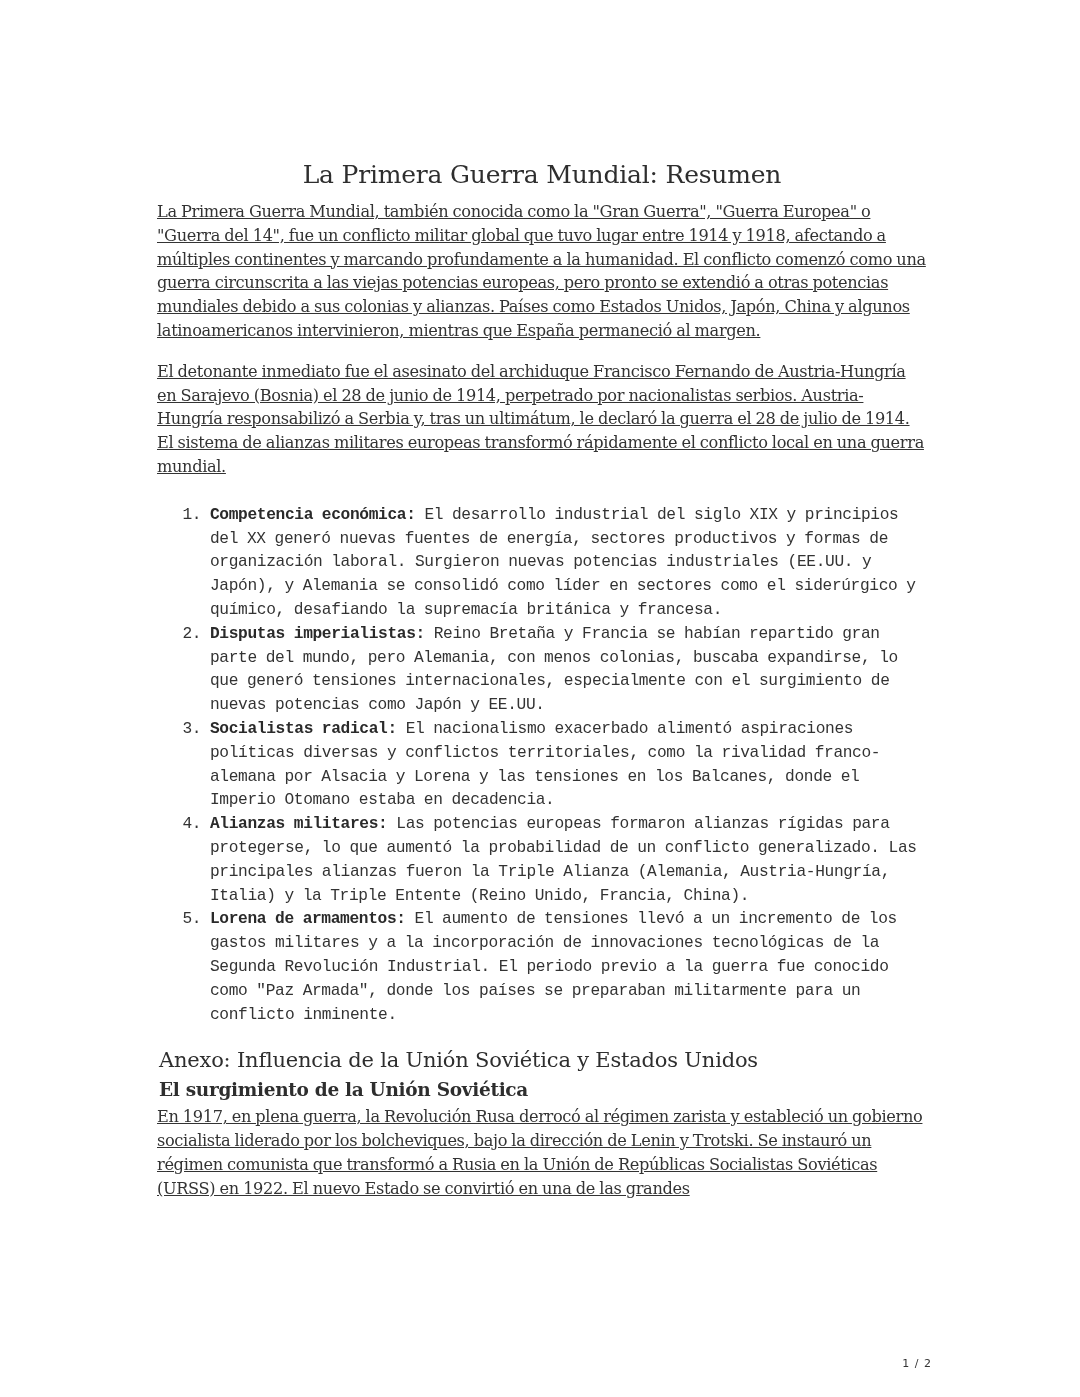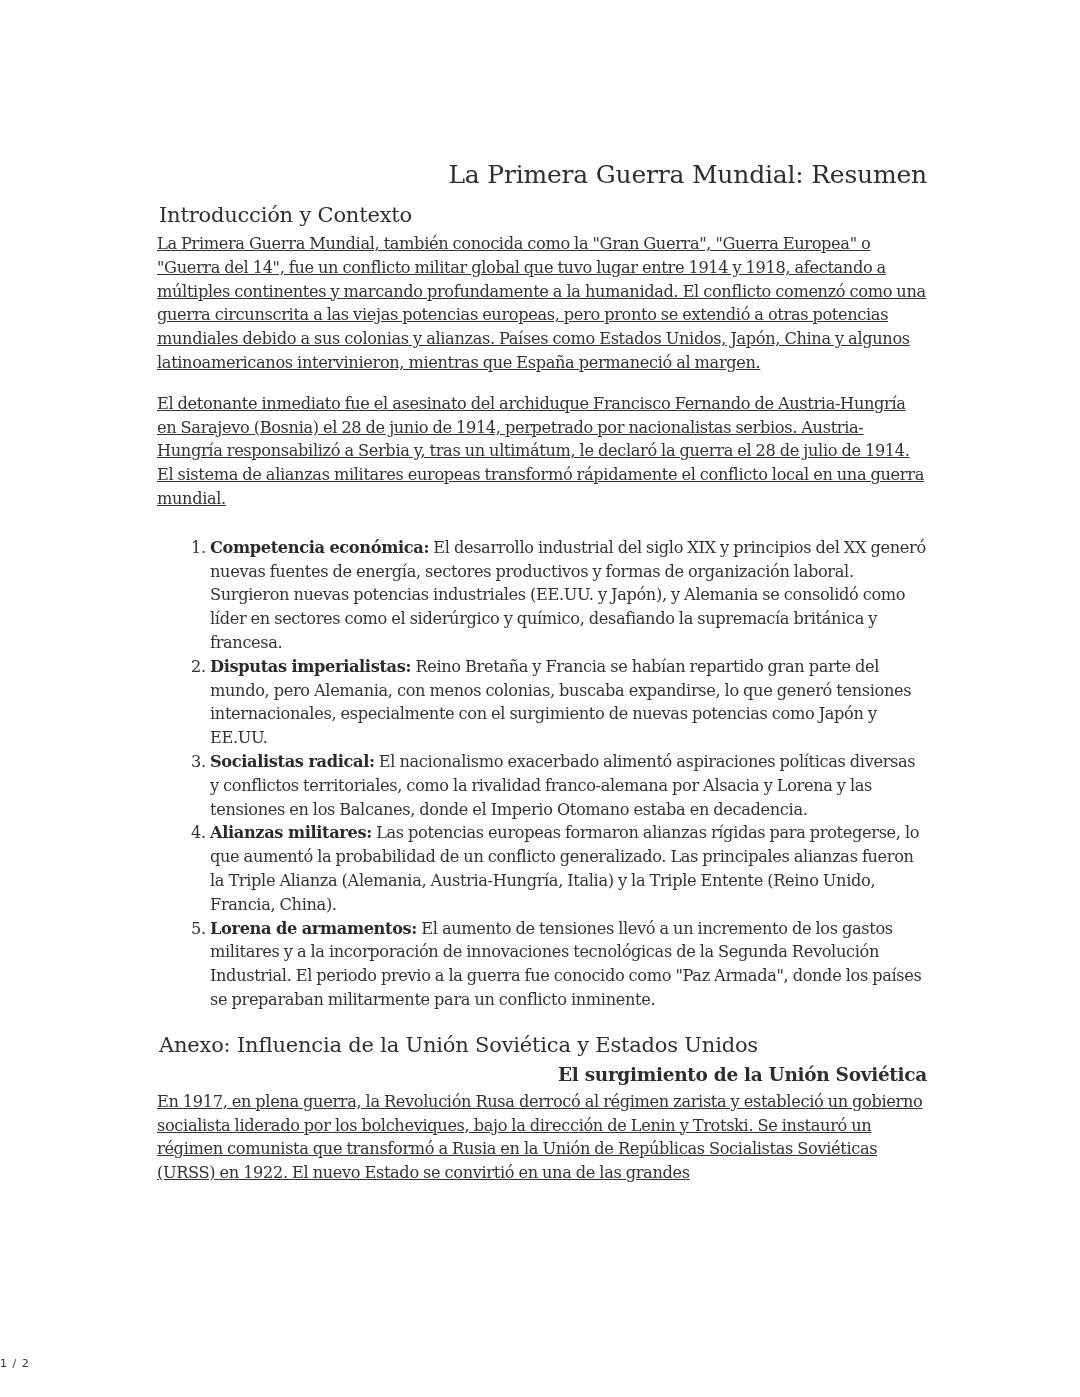--- a/index.html
+++ b/index.html
@@ -24,7 +24,7 @@
     .doc-title {
       font-size: 25px;
       font-weight: normal;
-      text-align: right;
+      text-align: center;
       margin: 0 0 8px 0;
       line-height: 34px;
       color: #2e2e2e;

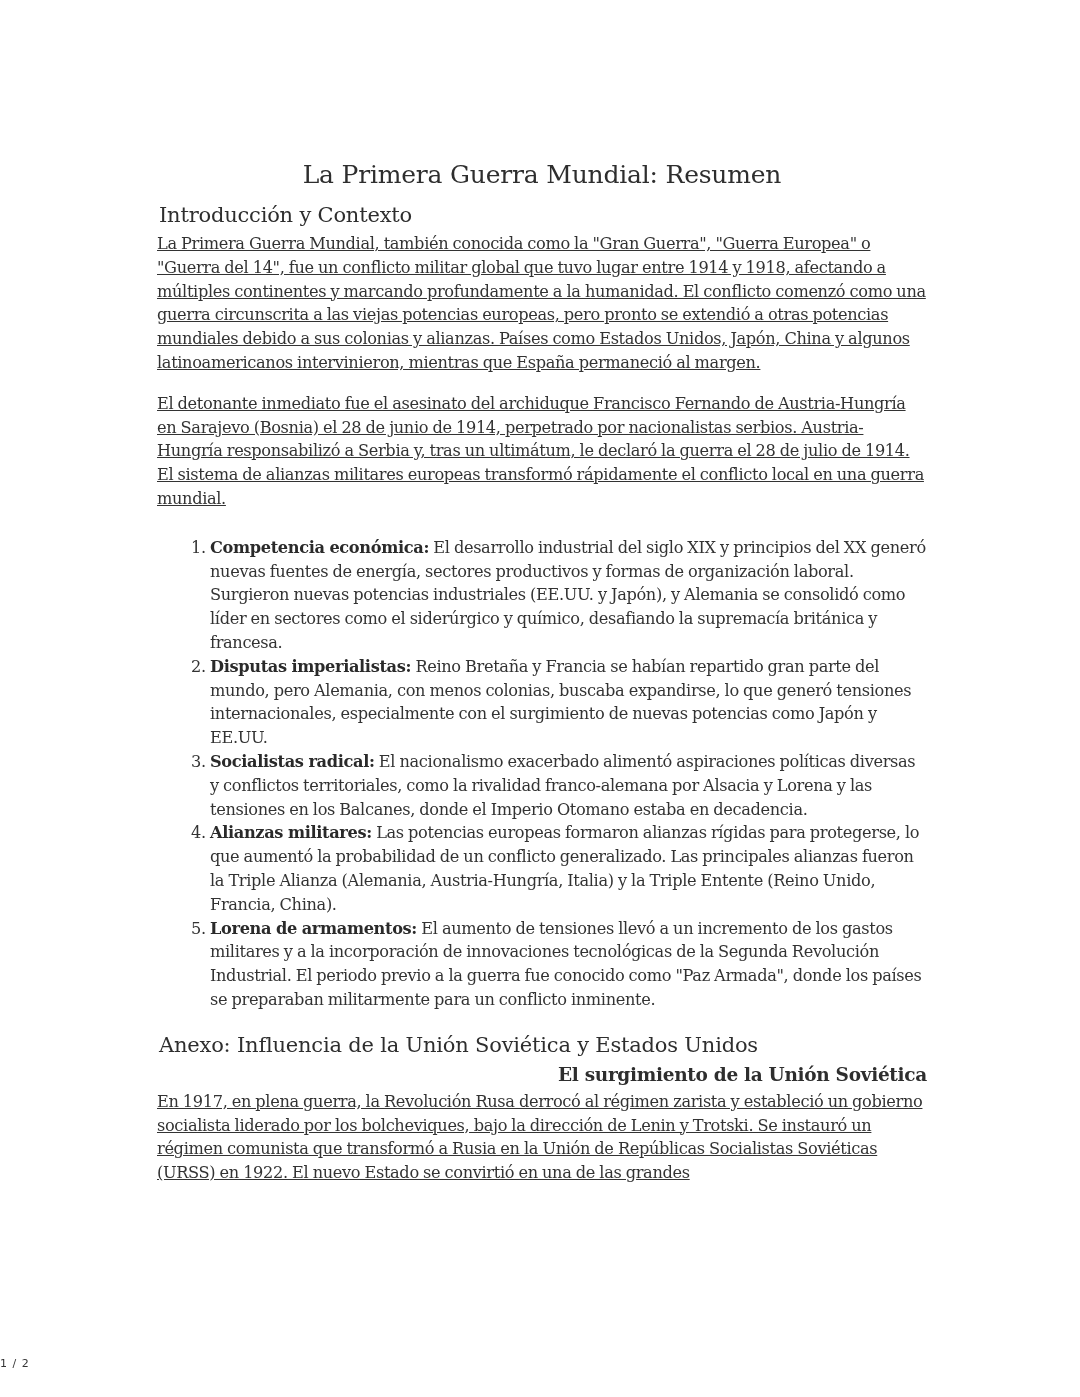--- a/index.html
+++ b/index.html
@@ -85,7 +85,6 @@
   <h1 class="doc-title">La Primera Guerra Mundial: Resumen</h1>
 
   <section>
-    <h2>Introducción y Contexto</h2>
     <p>La Primera Guerra Mundial, también conocida como la "Gran Guerra", "Guerra Europea" o "Guerra del 14", fue un conflicto militar global que tuvo lugar entre 1914 y 1918, afectando a múltiples continentes y marcando profundamente a la humanidad. El conflicto comenzó como una guerra circunscrita a las viejas potencias europeas, pero pronto se extendió a otras potencias mundiales debido a sus colonias y alianzas. Países como Estados Unidos, Japón, China y algunos latinoamericanos intervinieron, mientras que España permaneció al margen.</p>
     <p>El detonante inmediato fue el asesinato del archiduque Francisco Fernando de Austria-Hungría en Sarajevo (Bosnia) el 28 de junio de 1914, perpetrado por nacionalistas serbios. Austria-Hungría responsabilizó a Serbia y, tras un ultimátum, le declaró la guerra el 28 de julio de 1914. El sistema de alianzas militares europeas transformó rápidamente el conflicto local en una guerra mundial.</p>
   </section>

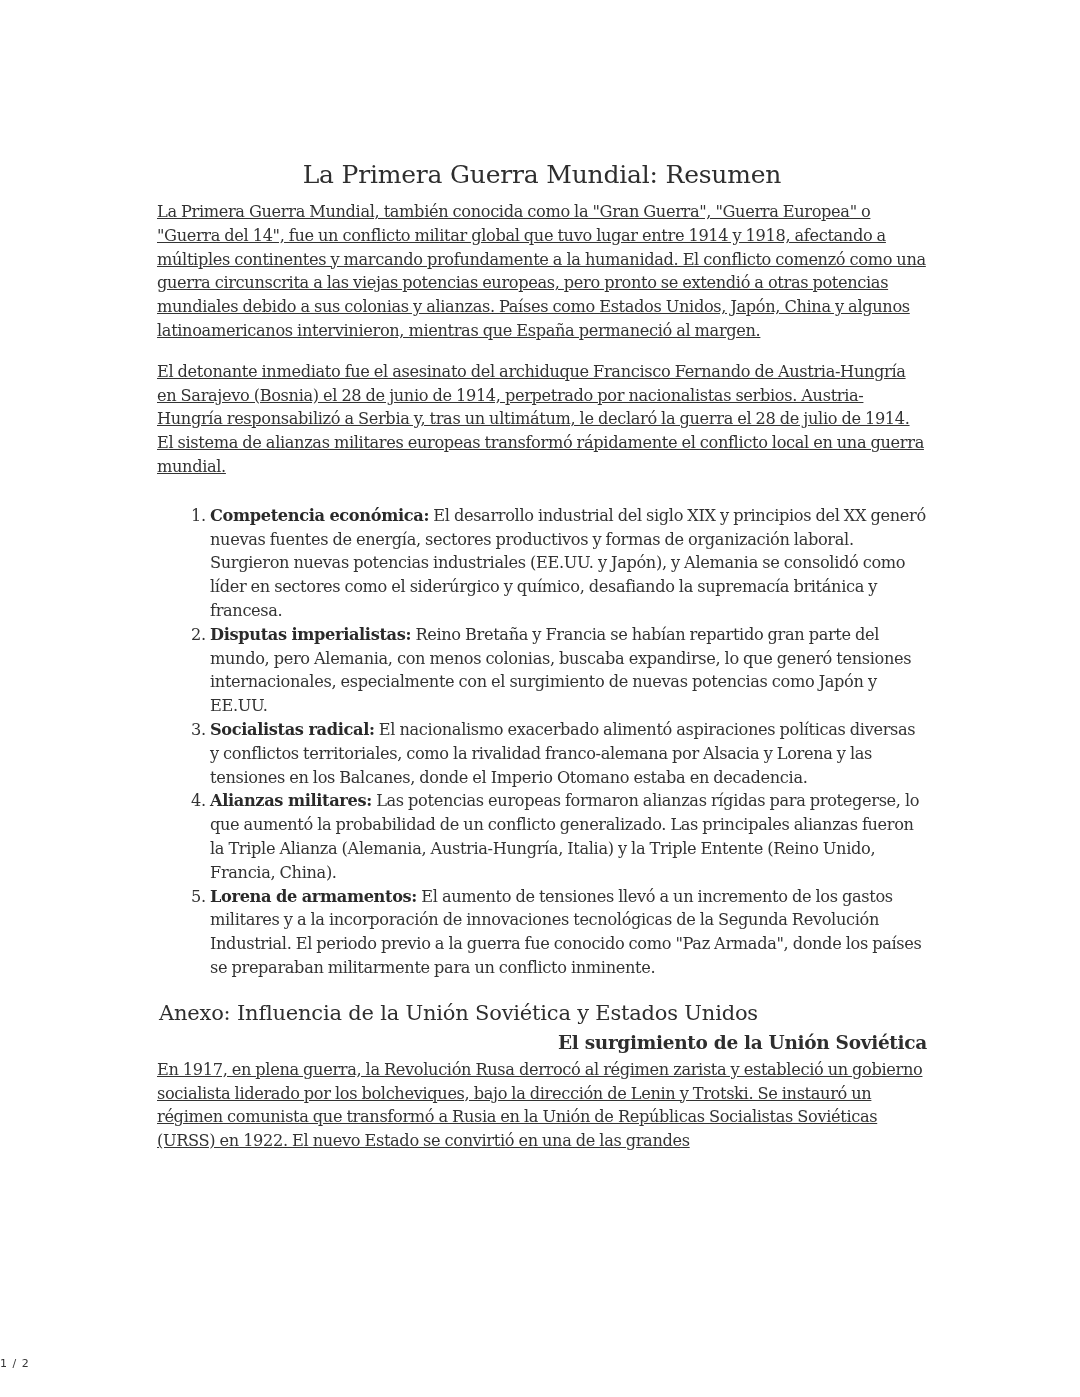--- a/index.html
+++ b/index.html
@@ -64,7 +64,7 @@
       letter-spacing: -0.35px;
       word-spacing: -0.5px;
     }
-    ol li { padding-left: 0; }
+    ol li { padding-left: 0; font-family: Liberation Mono, monospace; }
     ol li b { color: #2a2a2a; }
     .footer {
       position: absolute;

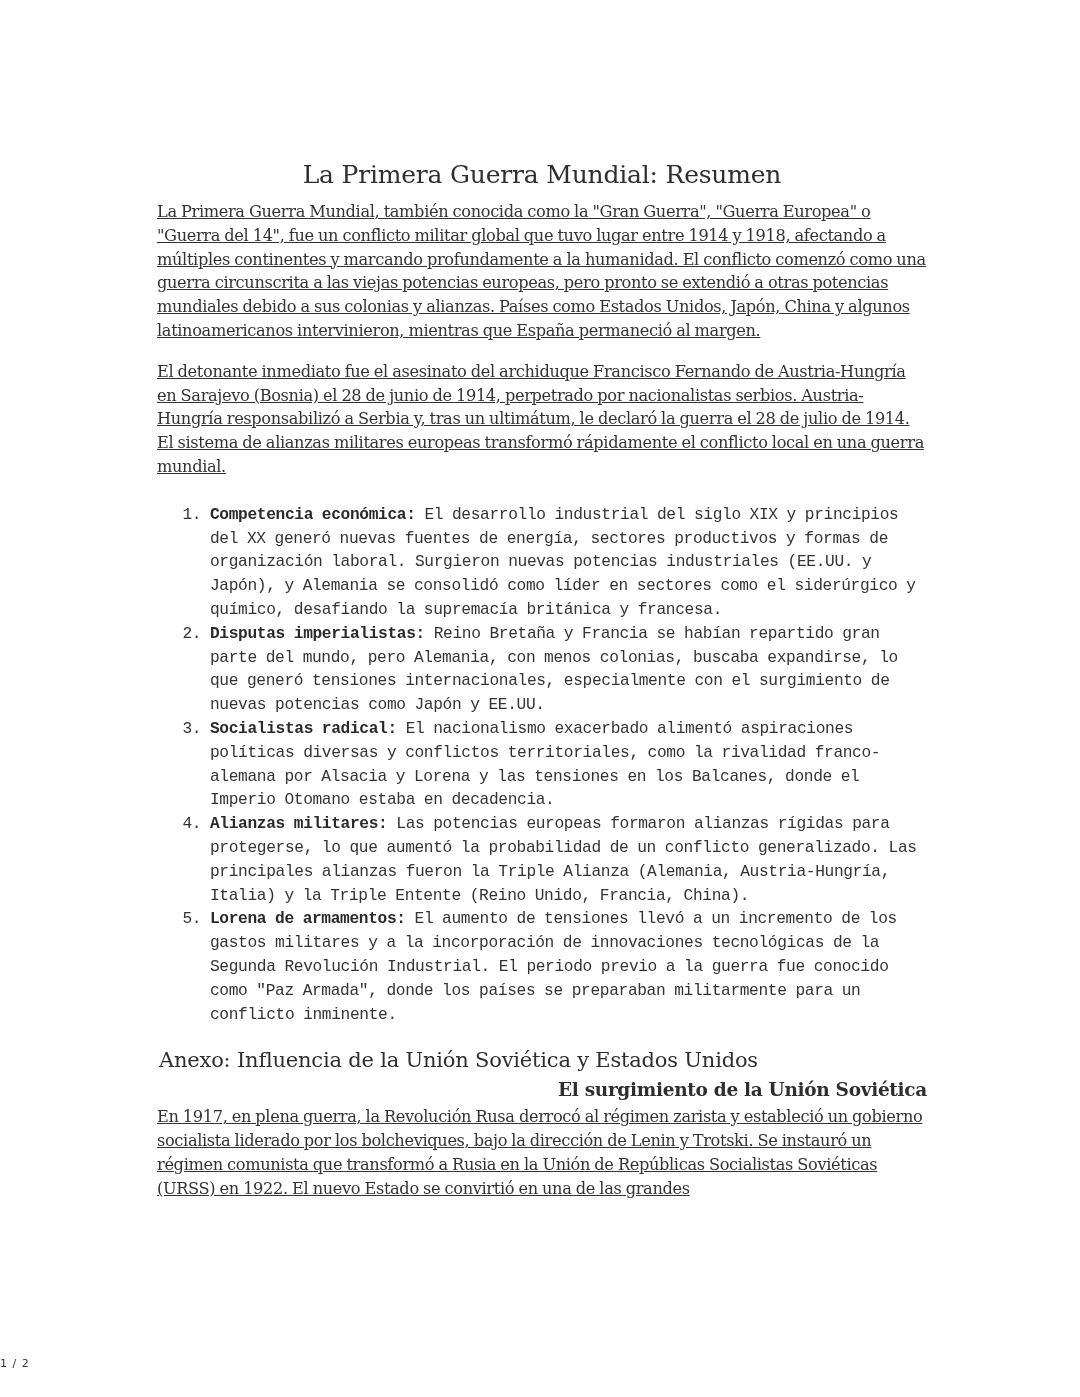--- a/index.html
+++ b/index.html
@@ -45,7 +45,6 @@
       line-height: 26px;
       color: #2e2e2e;
       letter-spacing: -0.3px;
-      text-align: right;
     }
     p {
       font-size: 16.2px;

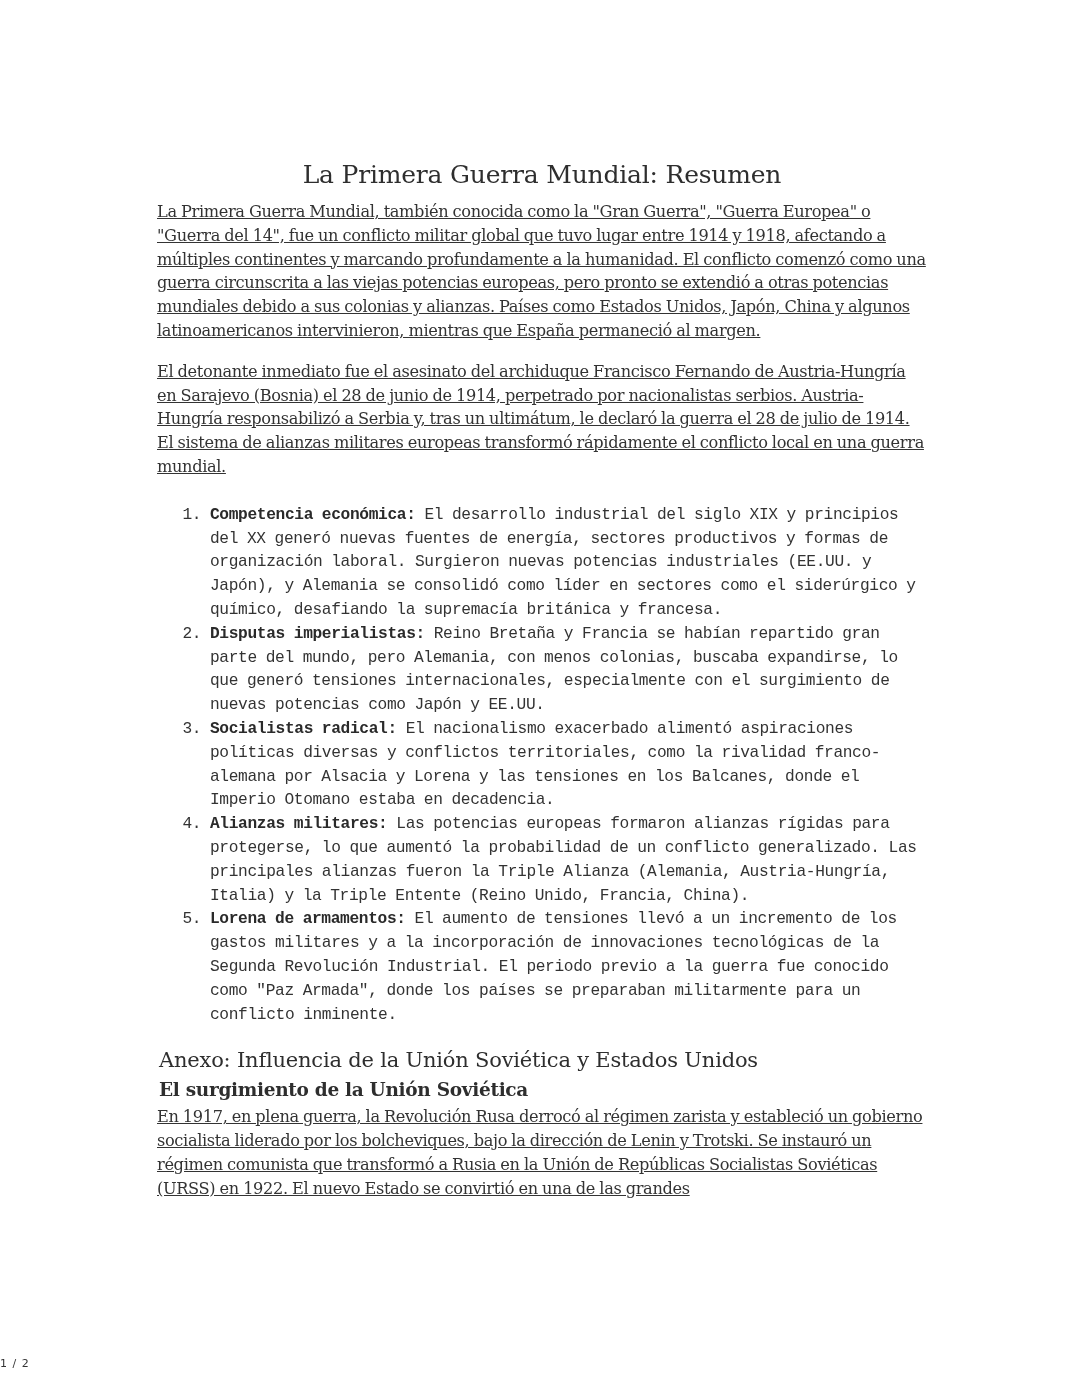--- a/index.html
+++ b/index.html
@@ -70,7 +70,7 @@
       top: 1357px;
       left: 0;
       width: 932px;
-      text-align: left;
+      text-align: right;
       font-family: "DejaVu Sans", sans-serif;
       font-size: 11px;
       color: #333;

